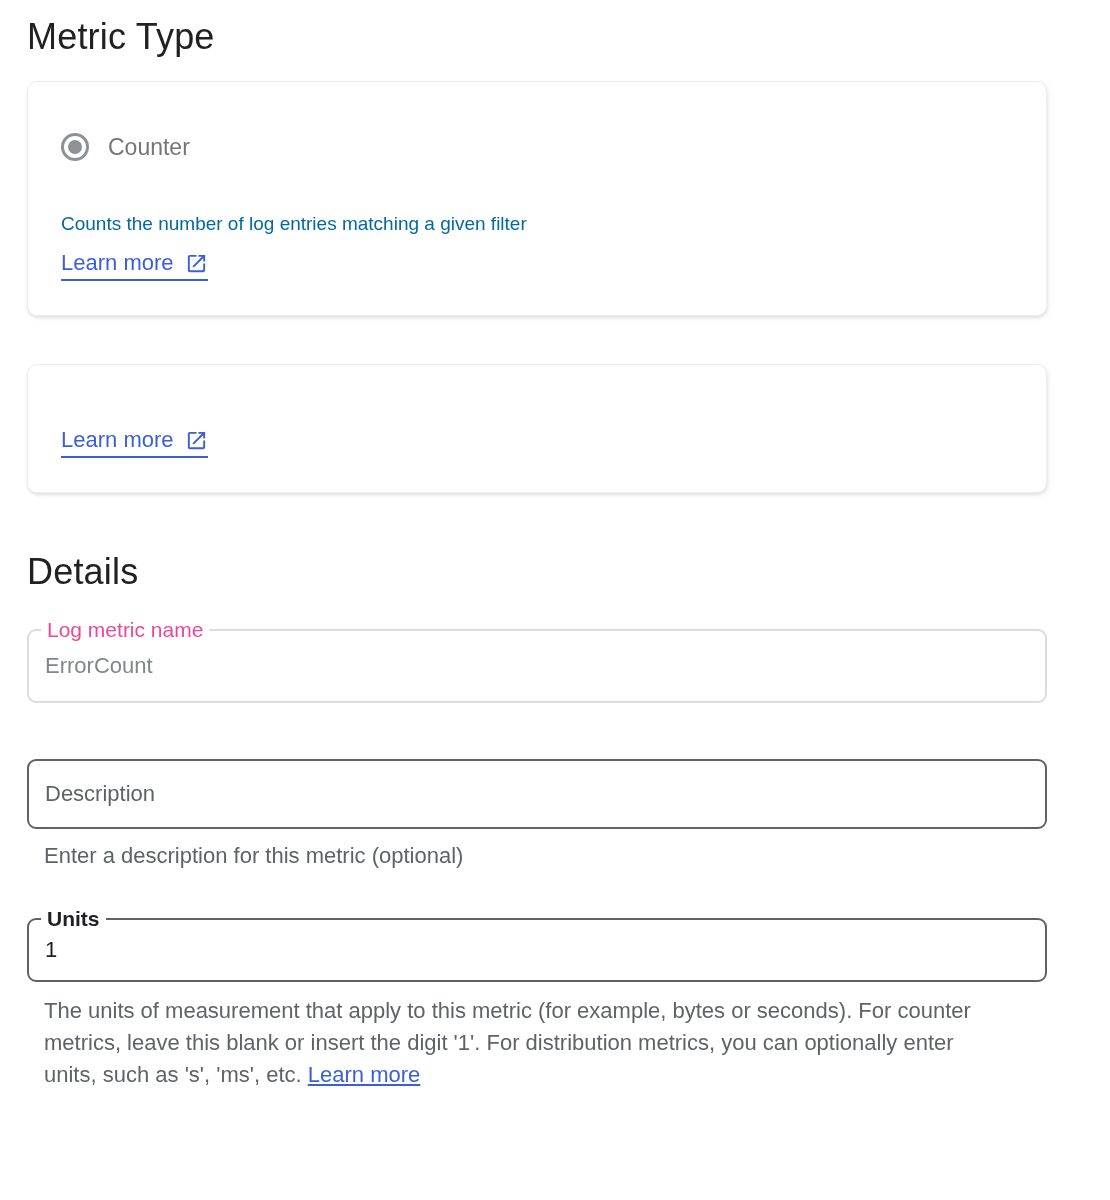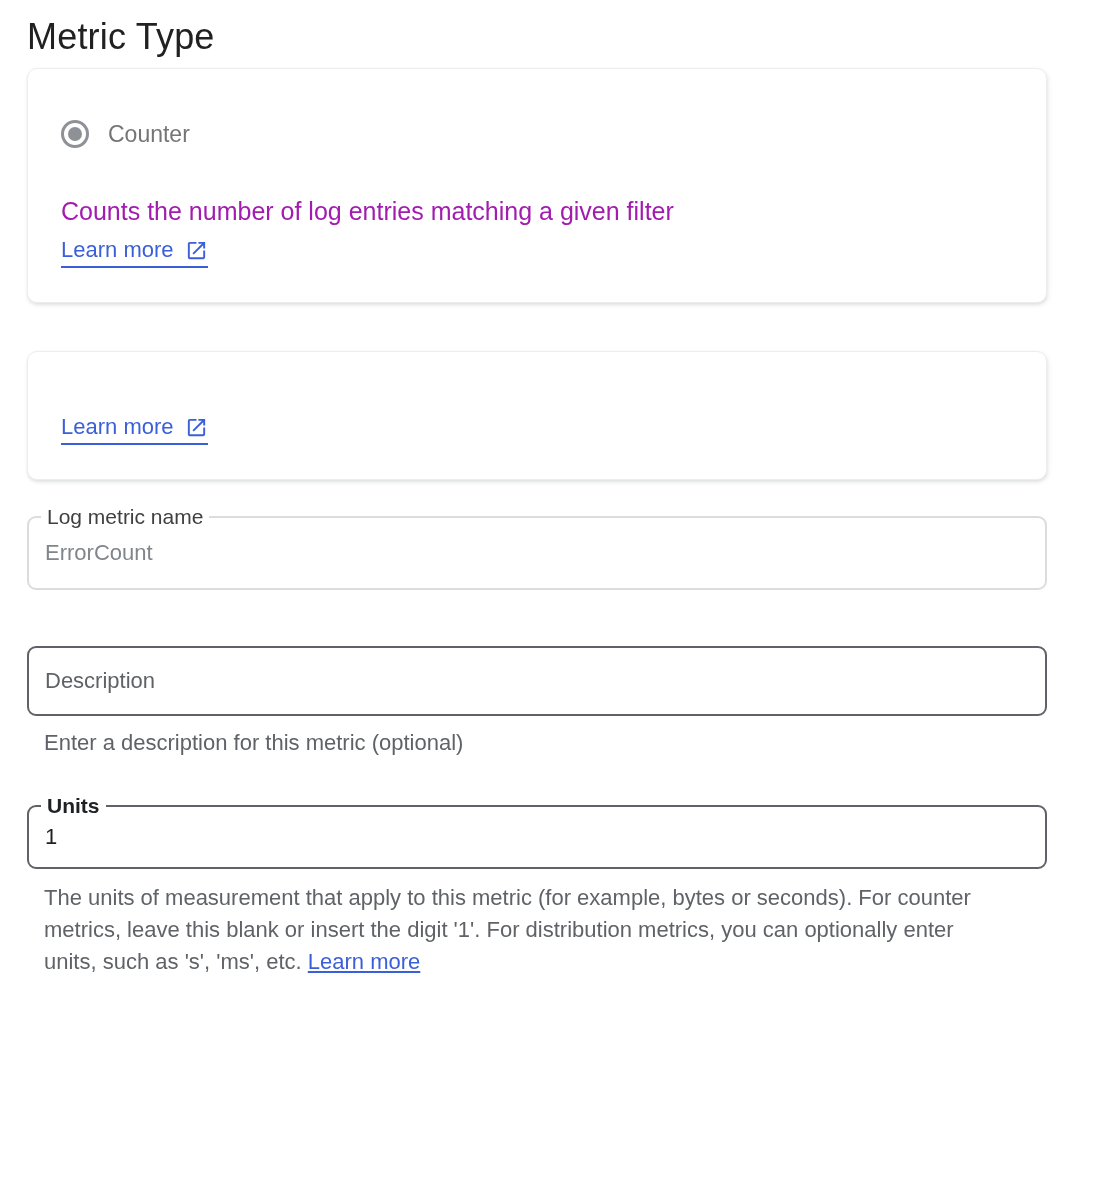--- a/index.html
+++ b/index.html
@@ -25,7 +25,7 @@
     border-radius:10px;
     box-shadow:0 2px 3px rgba(60,64,67,.10), 2px 2px 5px rgba(60,64,67,.07);
     padding:51px 32px 34px 33px;
-    margin-top:10px;
+    margin-top:23px;
   }
   .option-card + .option-card { margin-top:48px; }
 

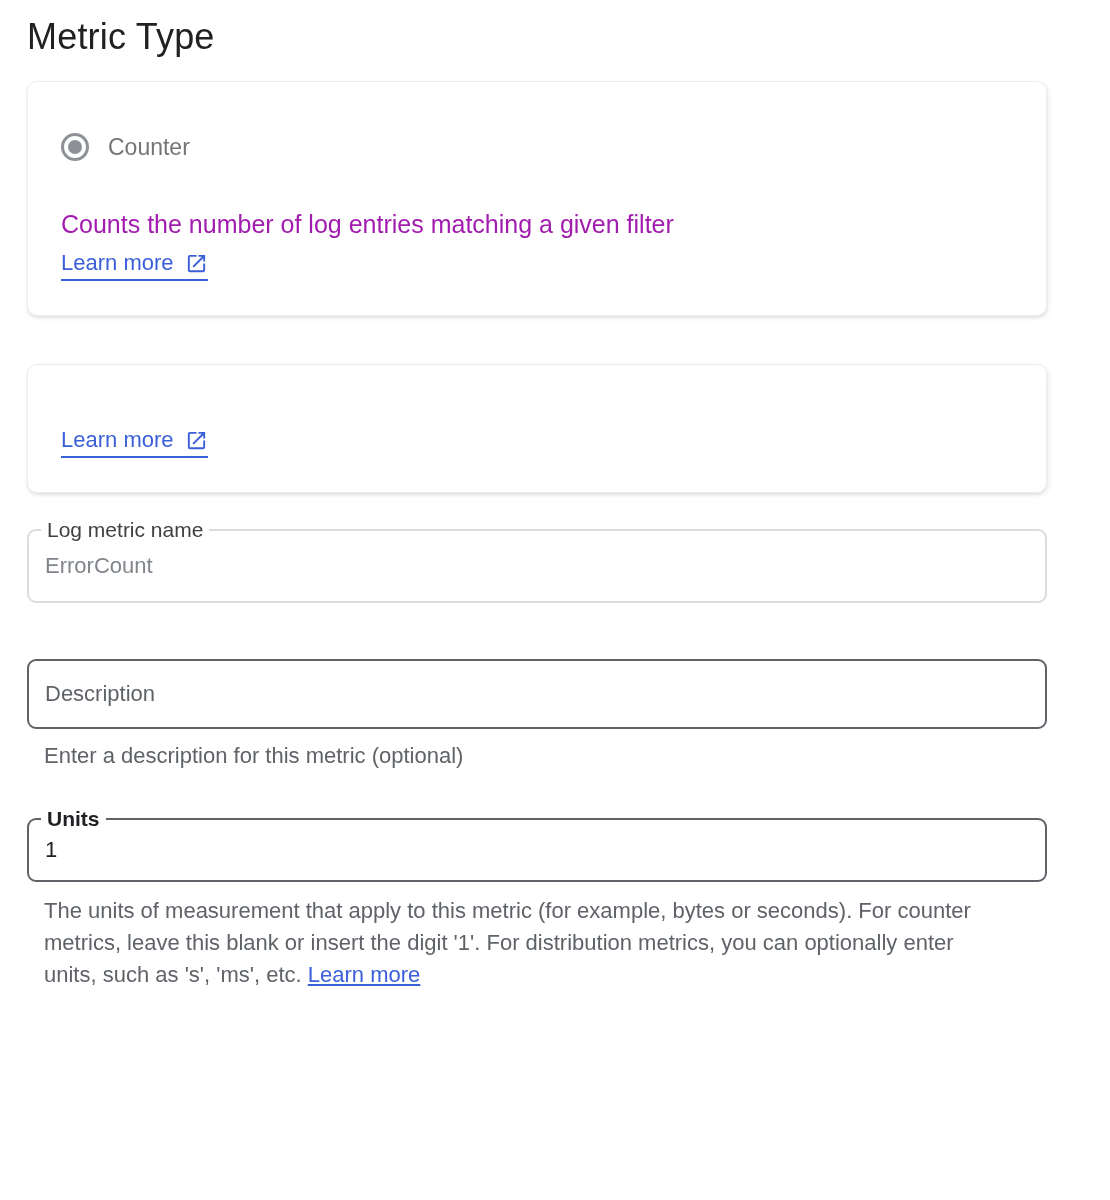--- a/index.html
+++ b/index.html
@@ -41,7 +41,7 @@
   }
   .radio-label { margin-left:19px; font-size:23px; color:#757575; }
 
-  .option-desc { margin-top:48px; font-size:25px; color:#a21caf; line-height:30px; }
+  .option-desc { margin-top:48px; font-size:19px; color:#0369a1; line-height:30px; }
 
   .learn-more {
     display:inline-flex; align-items:center; gap:11px;

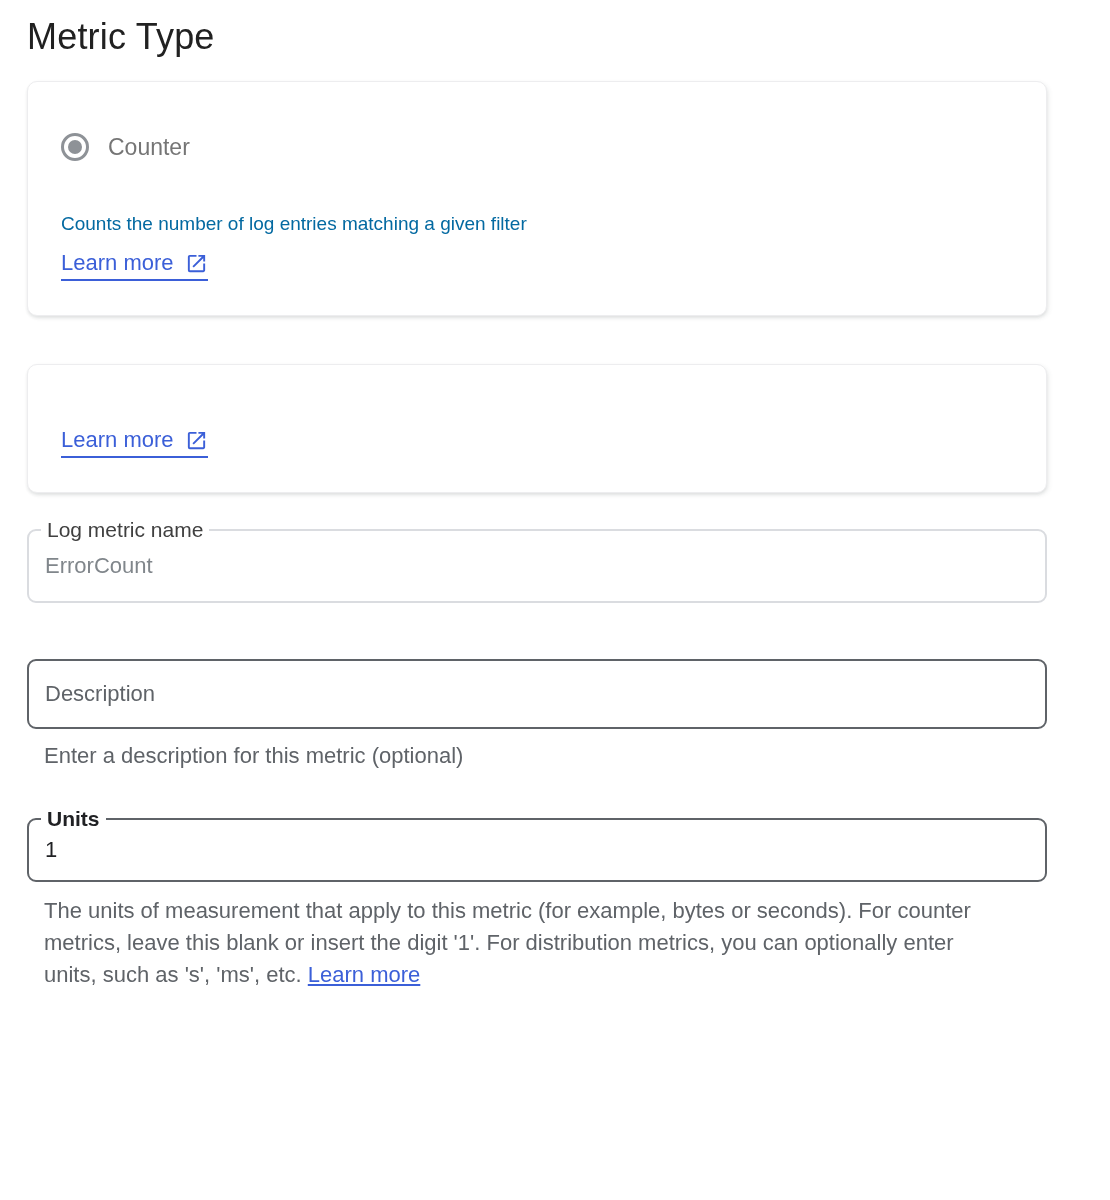--- a/index.html
+++ b/index.html
@@ -113,6 +113,7 @@
     </a>
   </div>
 
+  <h1 class="section-heading details-heading">Details</h1>
 
   <div class="outlined-field field-log">
     <span class="floating-label">Log metric name</span>

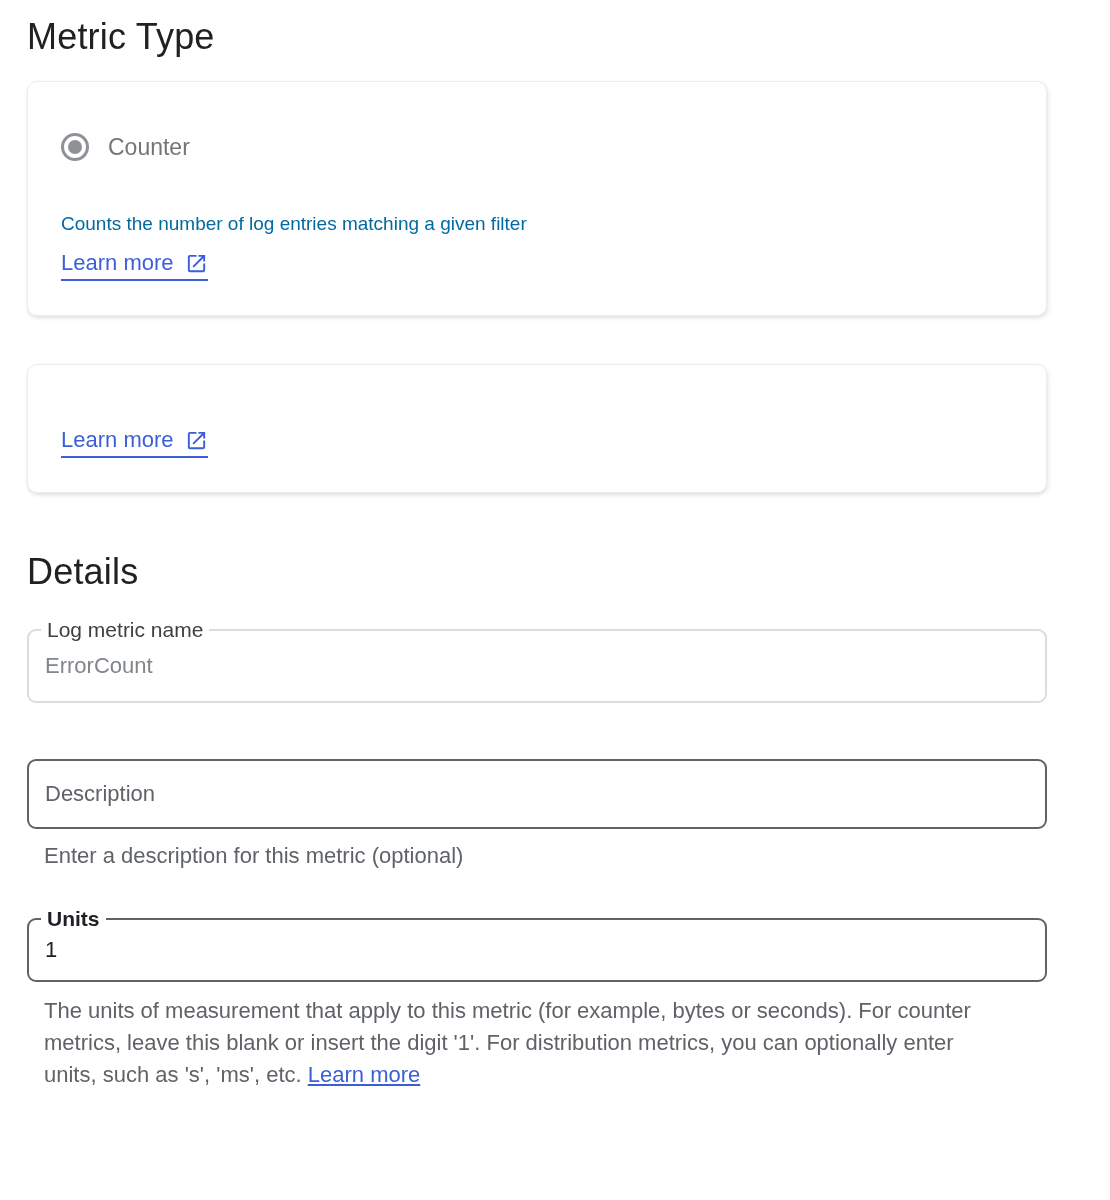--- a/index.html
+++ b/index.html
@@ -67,7 +67,7 @@
   }
 
   .field-log { margin-top:36px; height:74px; border:2px solid #dadce0; }
-  .field-log .floating-label { color:#404040; font-weight:400; }
+  .field-log .floating-label { color:#ec4899; font-weight:400; }
   .field-log input { color:#80868b; }
 
   .field-desc { margin-top:56px; height:70px; border:2px solid #5f6368; }

